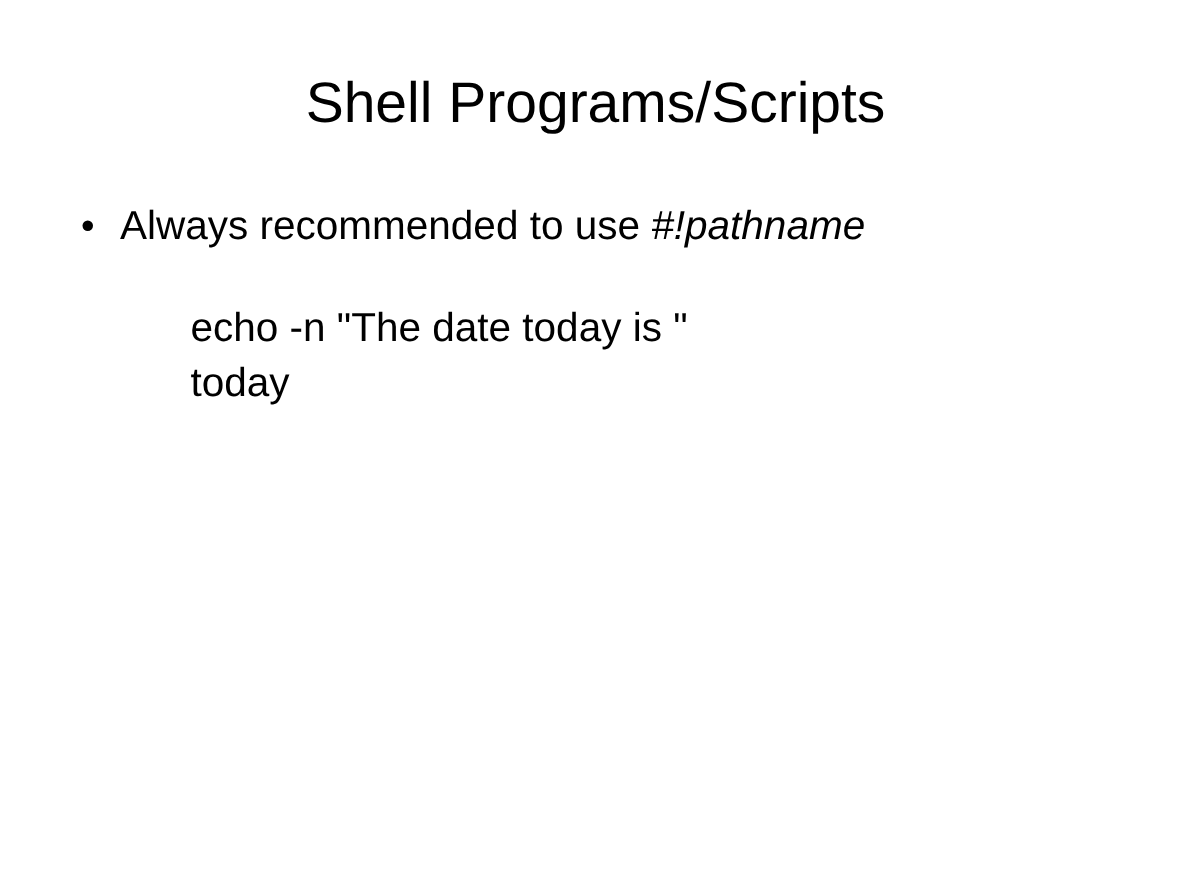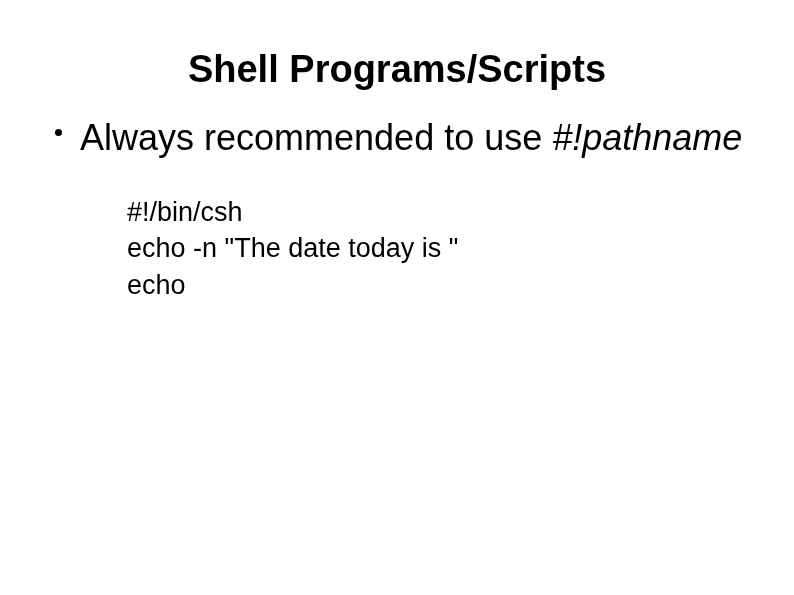--- a/index.html
+++ b/index.html
@@ -23,8 +23,8 @@
     .title {
       text-align: center;
       font-size: 38px;
-      font-weight: 700;
-      margin-bottom: 24px;
+      font-weight: 400;
+      margin-bottom: 42px;
     }
     .content {
       padding-left: 55px;

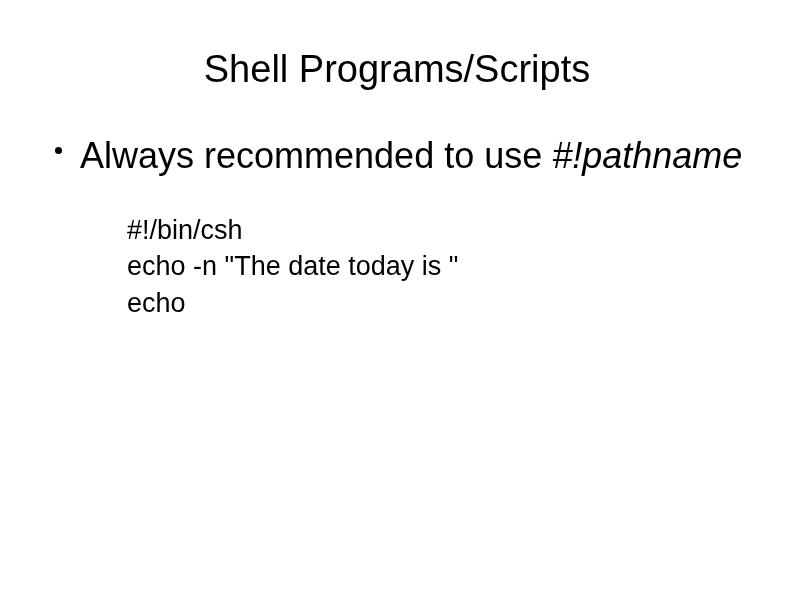--- a/index.html
+++ b/index.html
@@ -45,7 +45,7 @@
       flex-shrink: 0;
     }
     .bullet-text {
-      font-size: 36px;
+      font-size: 27px;
       line-height: 1.3;
     }
     .italic {

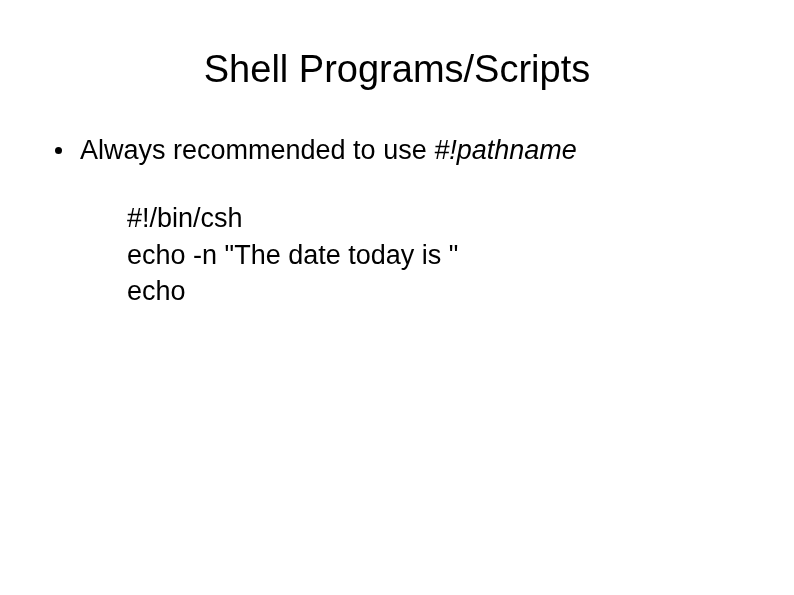--- a/index.html
+++ b/index.html
@@ -75,7 +75,6 @@
     </div>
 
     <div class="code-block">
-      <span class="code-line">#!/bin/csh</span>
       <span class="code-line">echo -n "The date today is "</span>
       <span class="code-line">echo</span>
     </div>

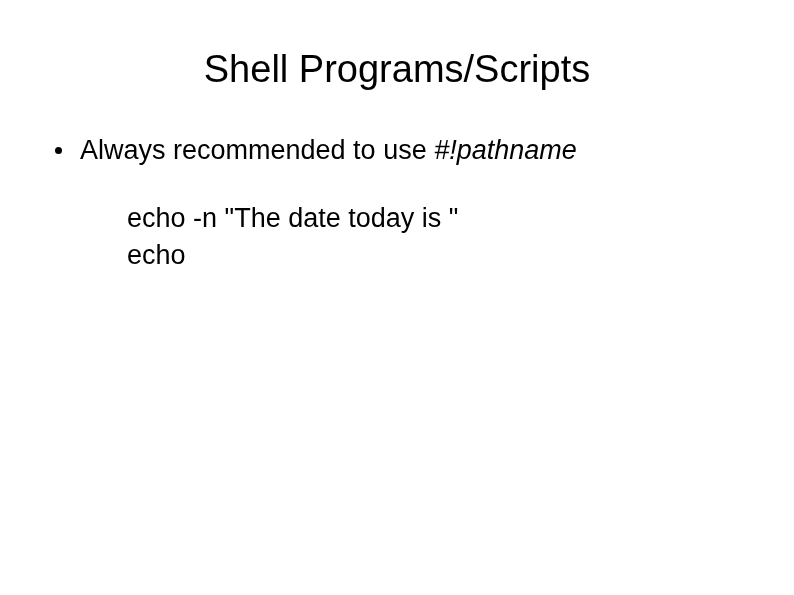--- a/index.html
+++ b/index.html
@@ -76,7 +76,7 @@
 
     <div class="code-block">
       <span class="code-line">echo -n "The date today is "</span>
-      <span class="code-line">echo</span>
+      <span class="code-line">today</span>
     </div>
   </div>
 </div>

